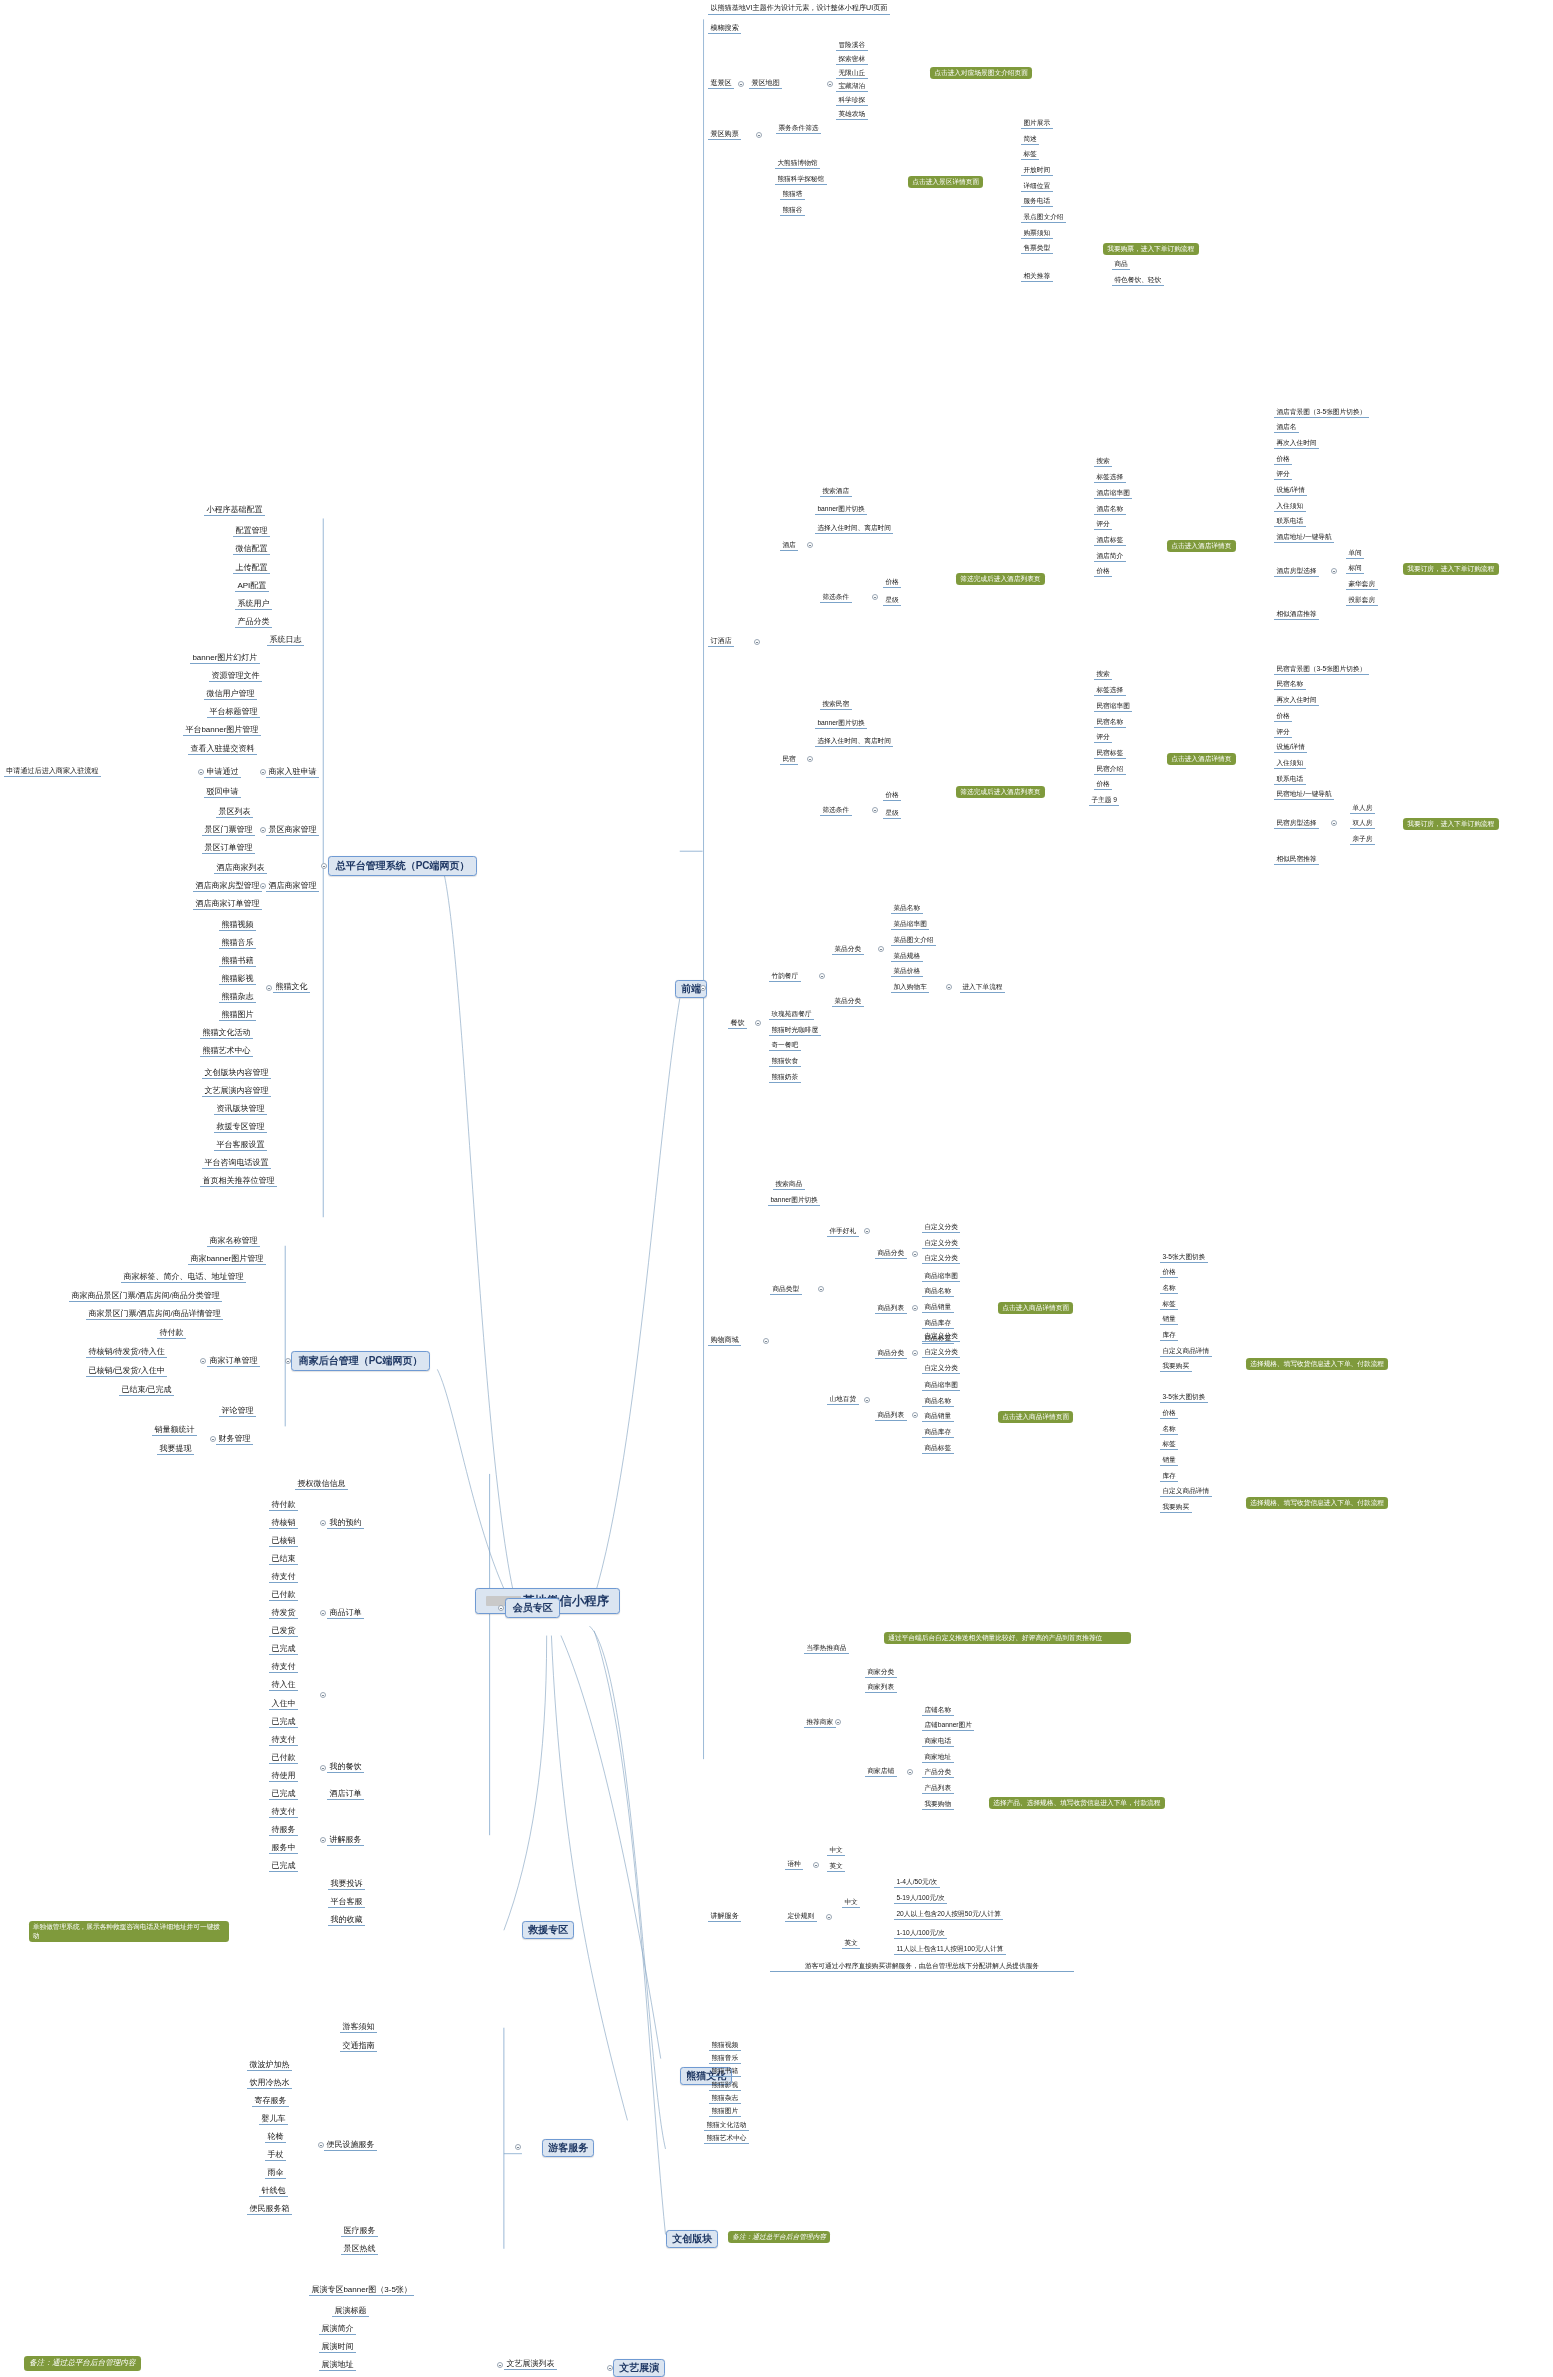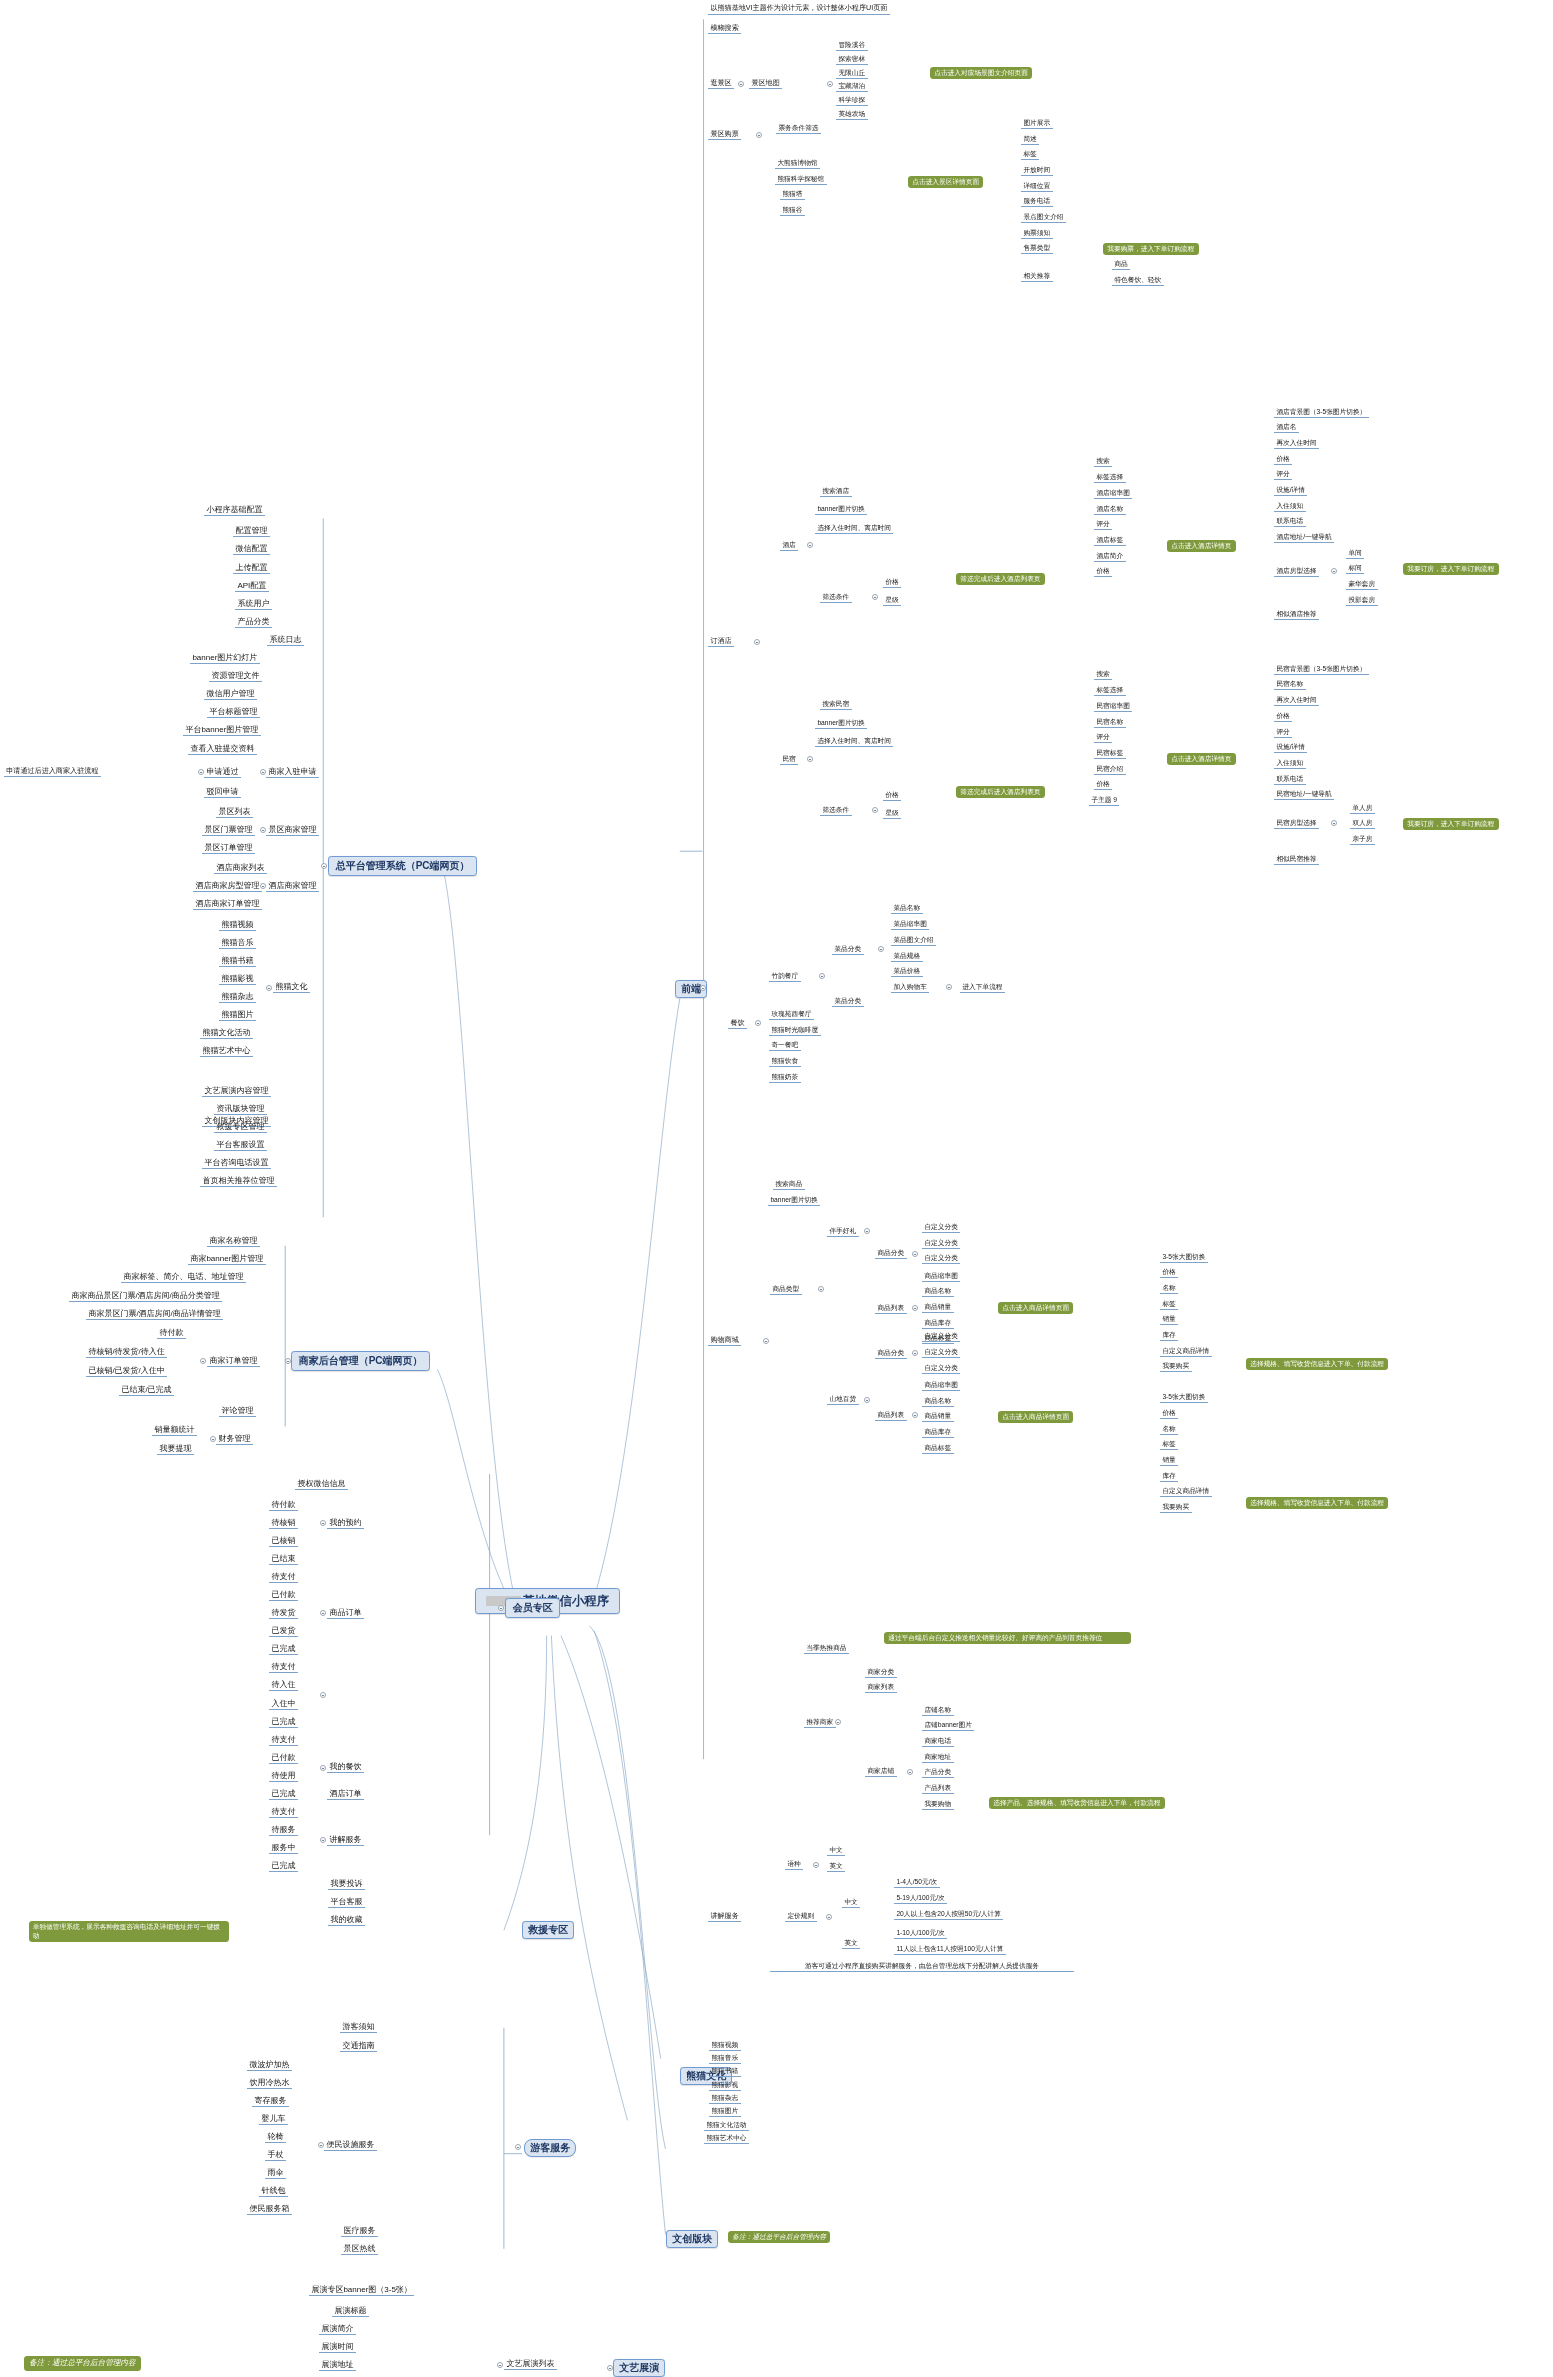--- a/index.html
+++ b/index.html
@@ -180,7 +180,7 @@
   <div class="node leaf" style="left:273px; top:981px;">熊猫文化</div>
   <div class="knob" style="left:266px; top:985px;"></div>
 
-  <div class="node leaf" style="left:202px; top:1067px;margin-top:48px;">文创版块内容管理</div>
+  <div class="node leaf" style="left:202px; top:1067px;">文创版块内容管理</div>
   <div class="node leaf" style="left:202px; top:1085px;">文艺展演内容管理</div>
   <div class="node leaf" style="left:214px; top:1103px;">资讯版块管理</div>
   <div class="node leaf" style="left:214px; top:1121px;">救援专区管理</div>

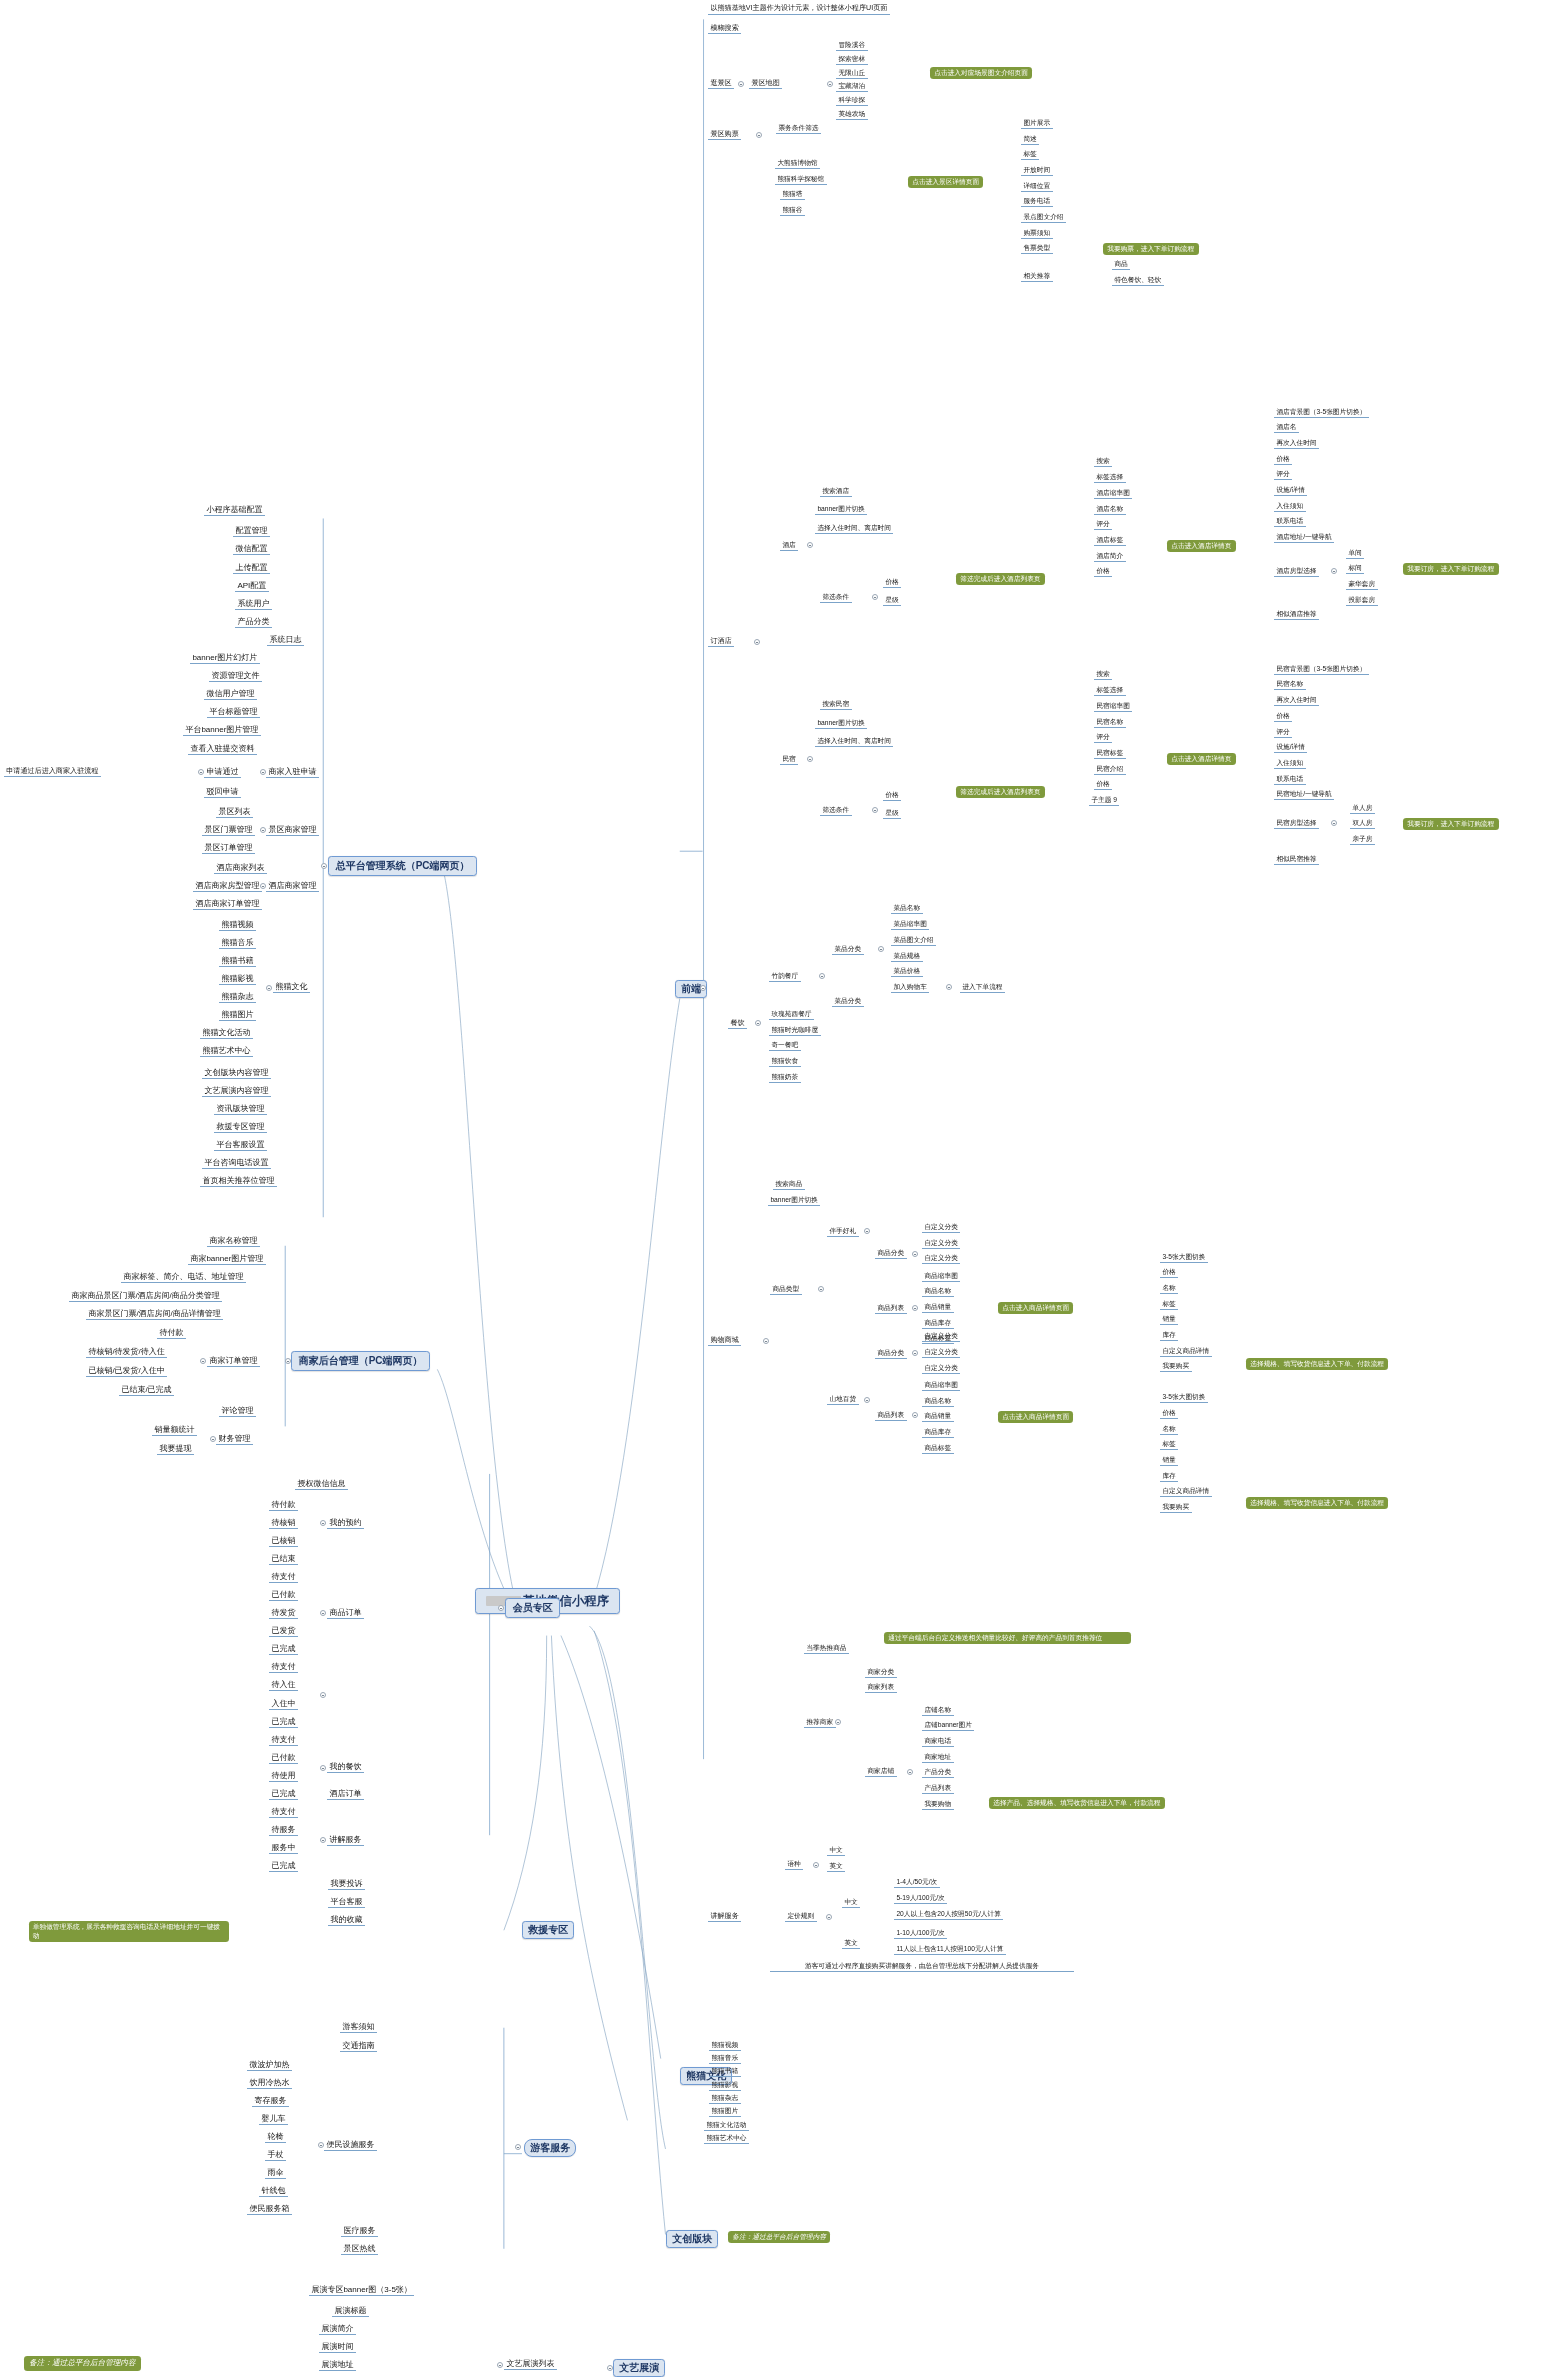--- a/index.html
+++ b/index.html
@@ -259,7 +259,7 @@
   <div class="node box small" style="left:522px; top:1921px;">救援专区</div>
   <div class="node note sm" style="left:28.5px; top:1921px; width:200px;">单独做管理系统，展示各种救援咨询电话及详细地址并可一键拨动</div>
 
-  <div class="node box small" style="left:524px; top:2139px;border-radius:8px;">游客服务</div>
+  <div class="node box small" style="left:542px; top:2139px;">游客服务</div>
   <div class="knob" style="left:515px; top:2144px;"></div>
 
   <div class="node leaf" style="left:340px; top:2021px;">游客须知</div>

